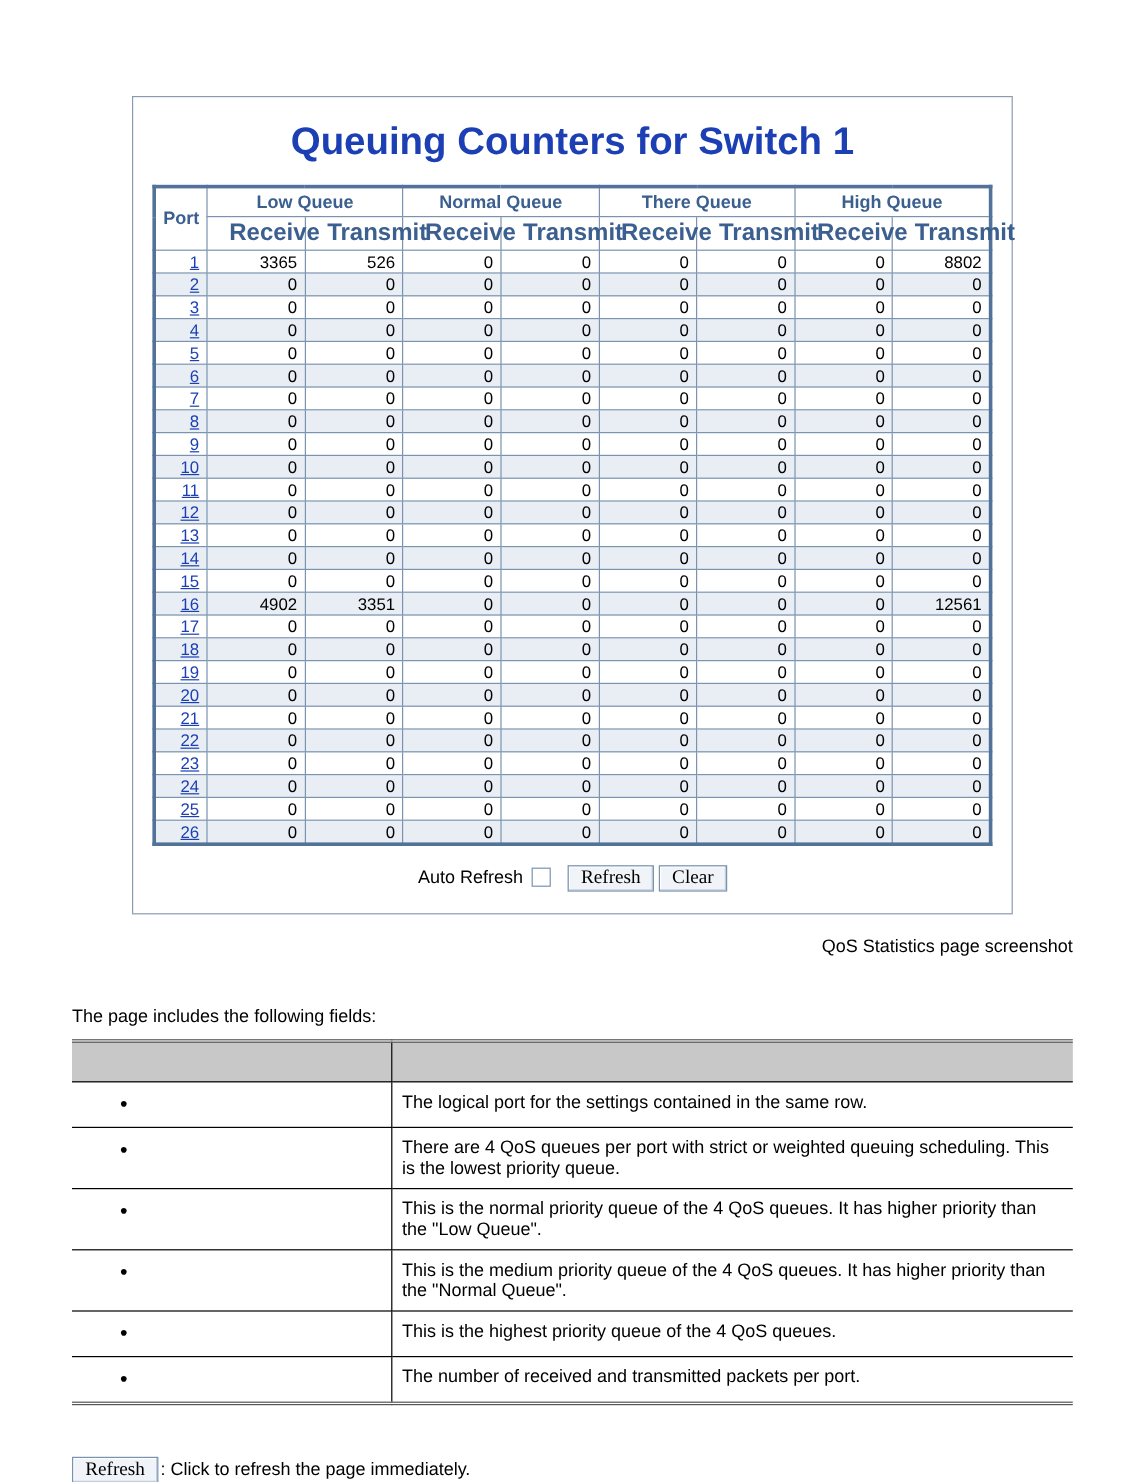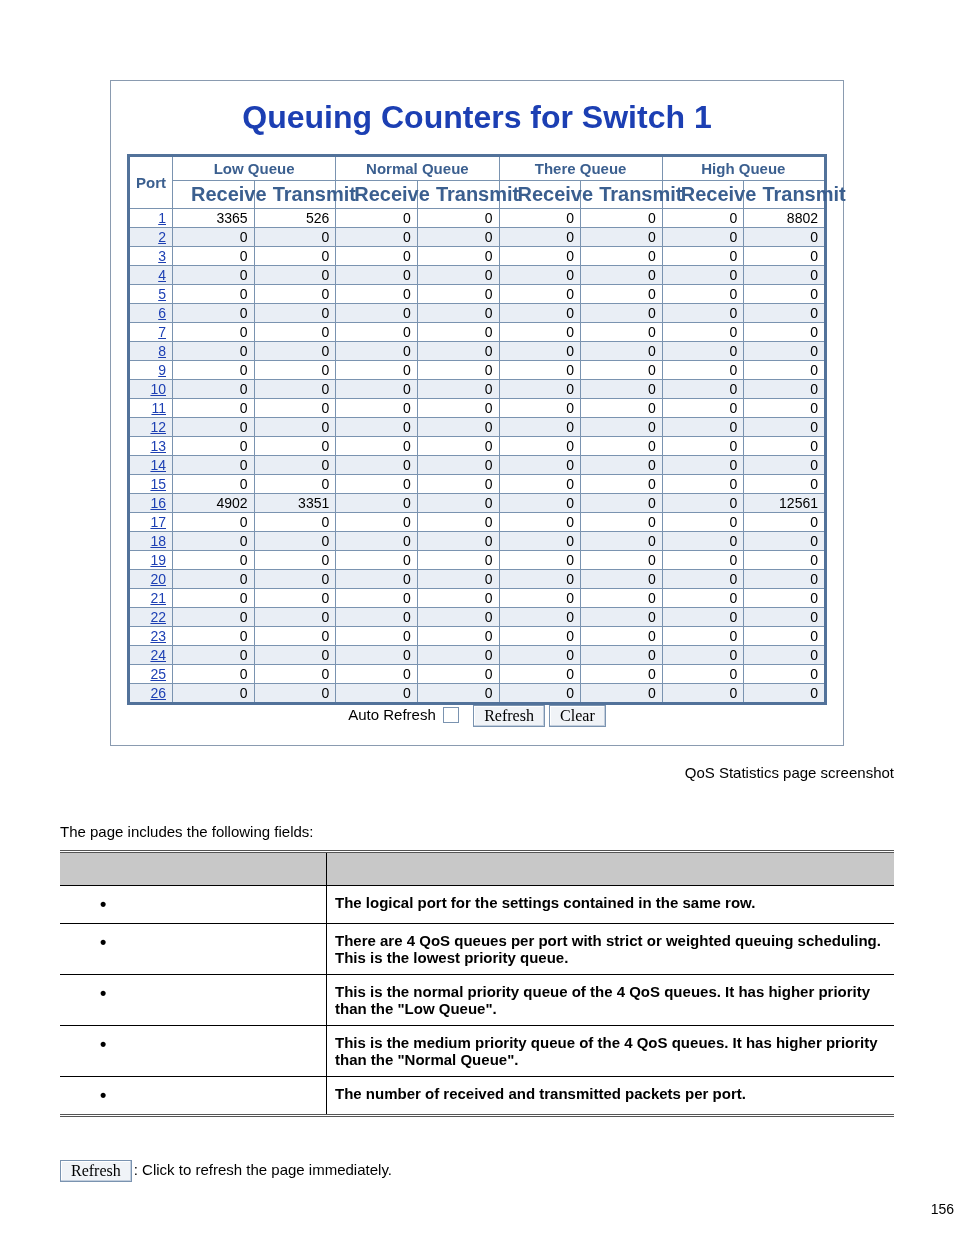--- a/index.html
+++ b/index.html
@@ -14,7 +14,7 @@
   .qtable tbody tr:nth-child(even){background:#e9eef5;}
   .qtable tbody td:first-child{color:#1c3fb3;text-decoration:underline;cursor:pointer;}
   .qtable col.p{width:44px;}
-  .controls{text-align:center;font-size:15px;}
+  .controls{text-align:center;padding-top:16px;font-size:15px;}
   .controls .chk{width:14px;height:14px;border:1px solid #7a93b0;display:inline-block;vertical-align:middle;margin:0 10px 2px 3px;background:#fff;}
   .btn{display:inline-block;padding:1px 10px;border:1px solid #7a93b0;background:#f0f3f7;font-family:'Times New Roman',serif;font-size:16px;vertical-align:middle;box-shadow:inset -1px -1px 0 #c2cedd,inset 1px 1px 0 #fff;}
   .caption{text-align:right;font-size:15px;margin-bottom:42px;}

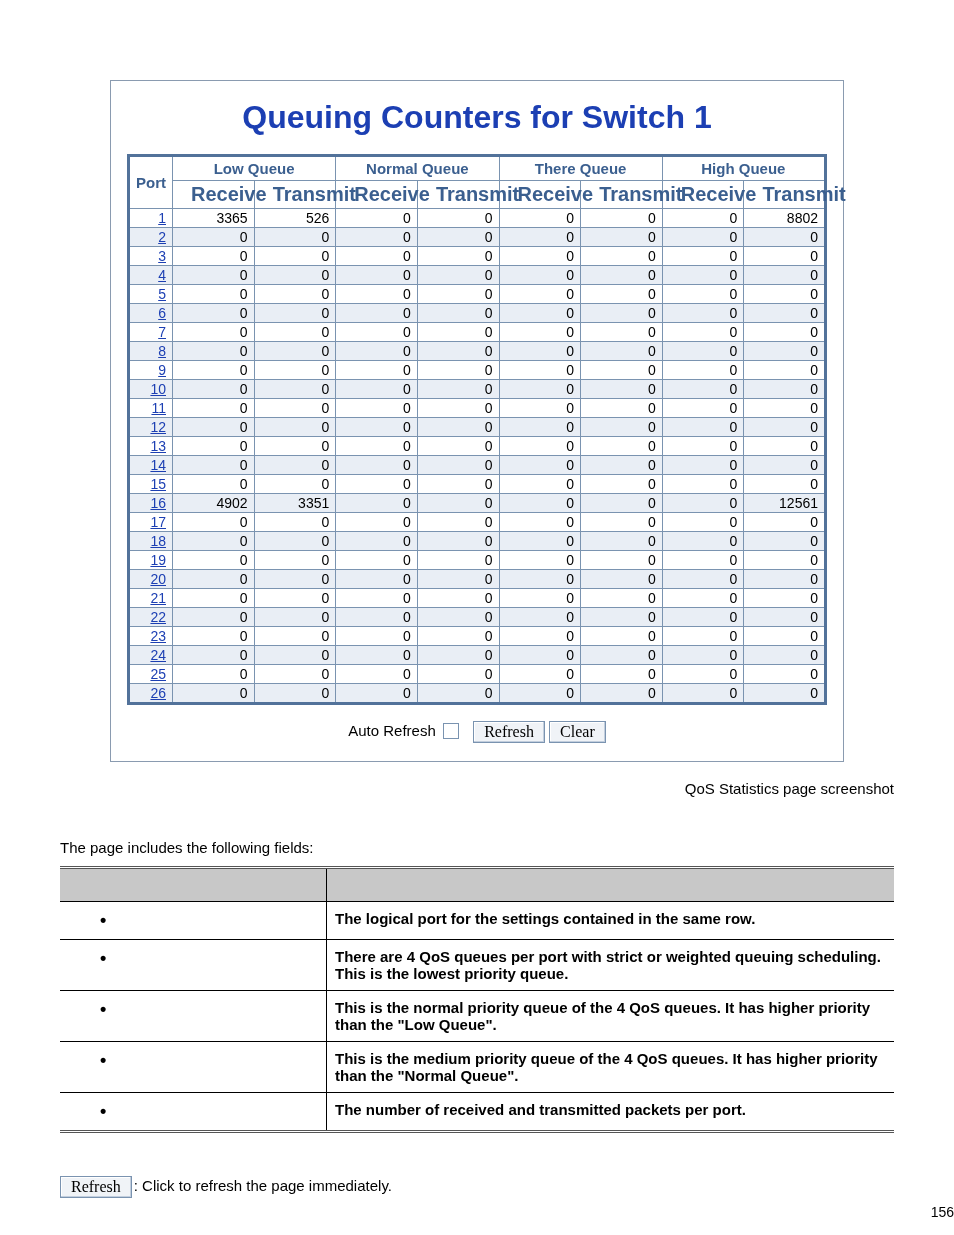--- a/index.html
+++ b/index.html
@@ -19,7 +19,7 @@
   .btn{display:inline-block;padding:1px 10px;border:1px solid #7a93b0;background:#f0f3f7;font-family:'Times New Roman',serif;font-size:16px;vertical-align:middle;box-shadow:inset -1px -1px 0 #c2cedd,inset 1px 1px 0 #fff;}
   .caption{text-align:right;font-size:15px;margin-bottom:42px;}
   .intro{font-size:15px;margin:0 0 10px 0;}
-  .ftable{width:100%;border-collapse:collapse;border-top:3px double #555;border-bottom:3px double #555;font-size:15px;font-weight:bold;}
+  .ftable{width:100%;border-collapse:collapse;border-top:3px double #555;border-bottom:3px double #555;font-size:15px;}
   .ftable tr.head td{background:#c8c8c8;height:16px;}
   .ftable td{border-bottom:1px solid #000;padding:8px 6px 8px 8px;vertical-align:top;}
   .ftable td.bcell{width:220px;border-right:1px solid #000;text-align:left;padding-left:40px;}

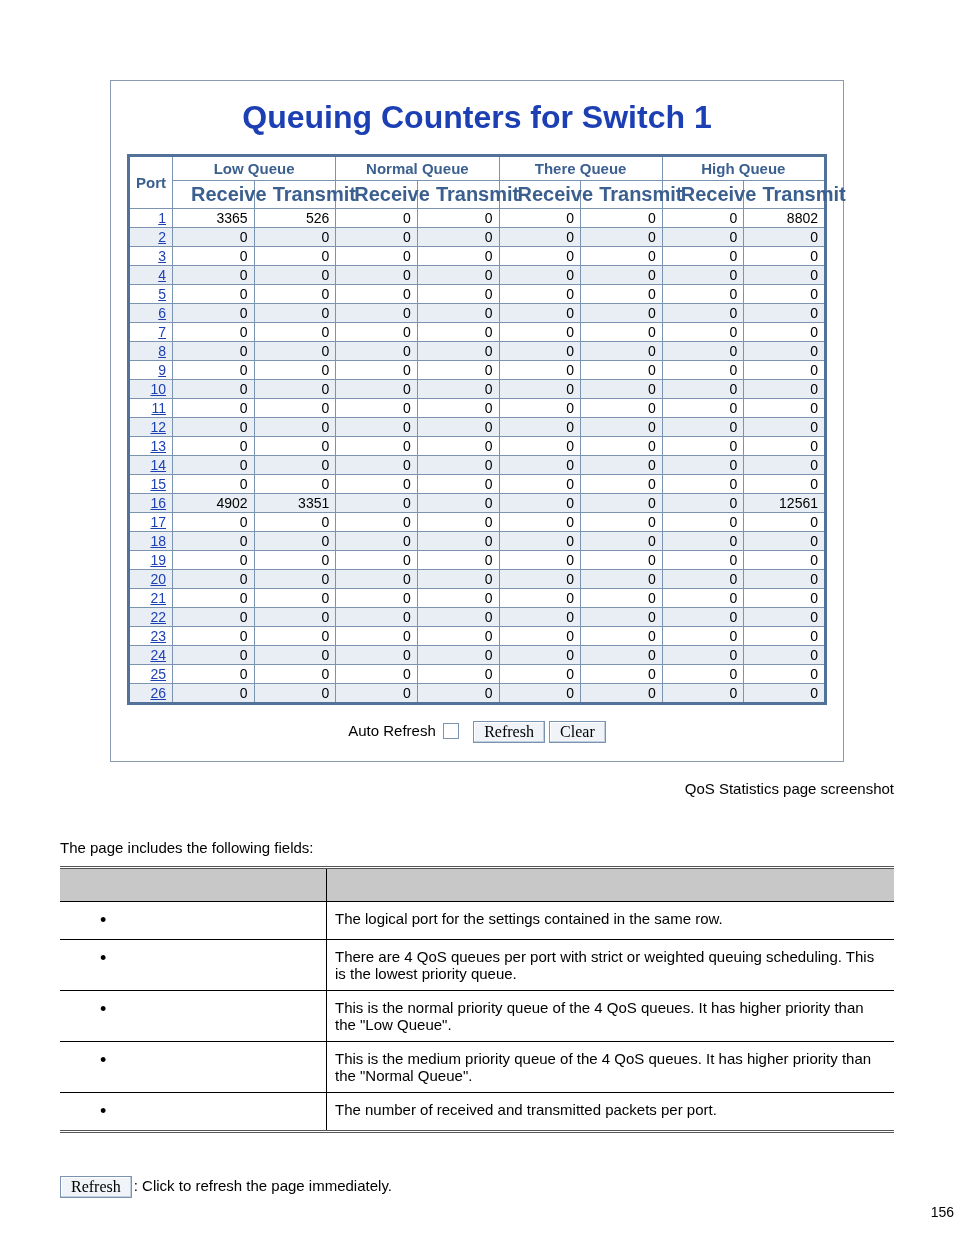--- a/index.html
+++ b/index.html
@@ -393,6 +393,10 @@
         </tr>
         <tr>
           <td class="bcell"></td>
+          <td>This is the highest priority queue of the 4 QoS queues.</td>
+        </tr>
+        <tr>
+          <td class="bcell"></td>
           <td>The number of received and transmitted packets per port.</td>
         </tr>
       </tbody>

